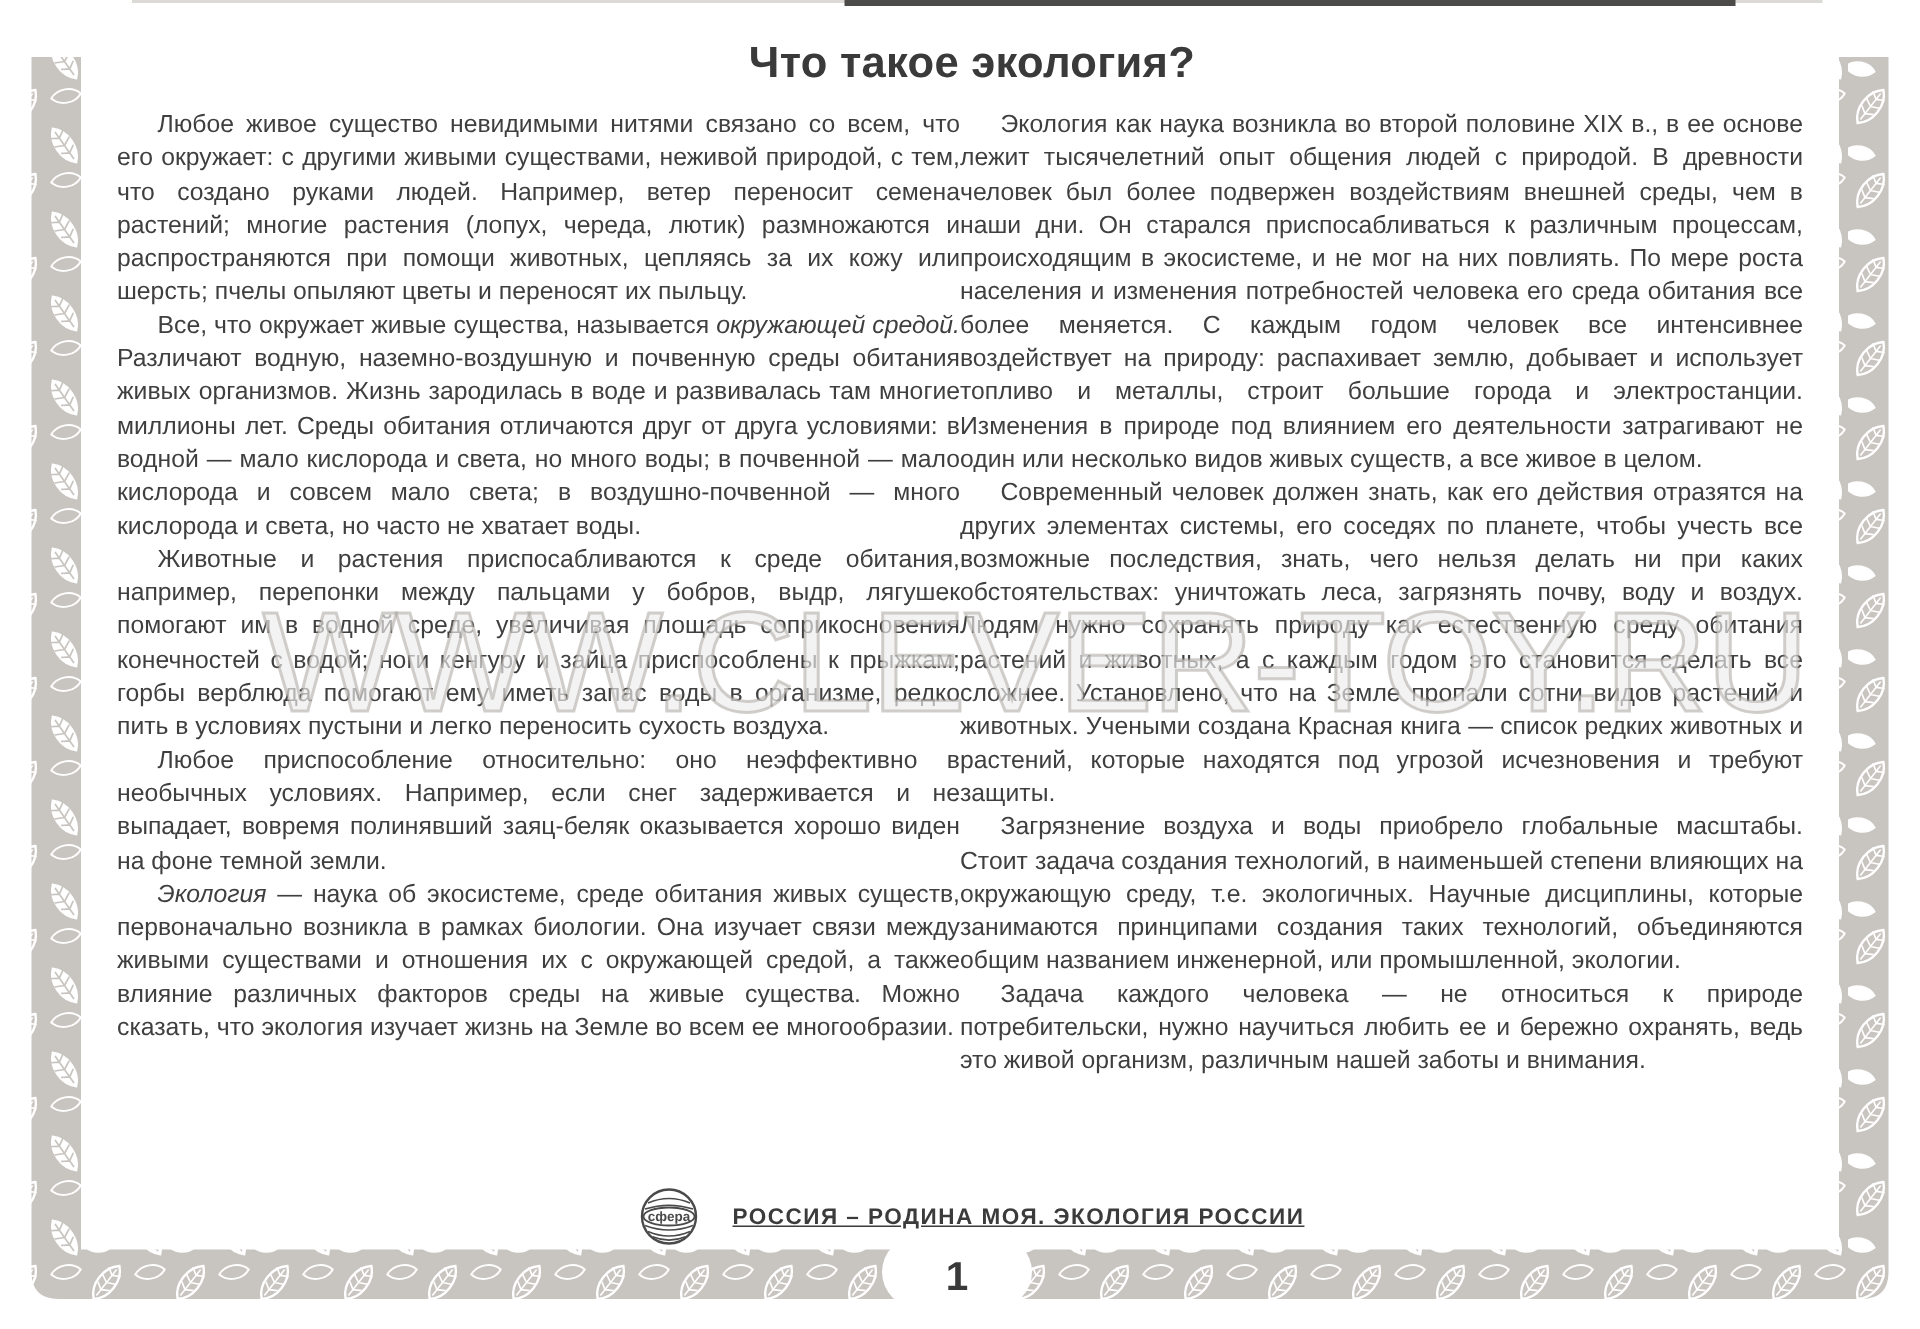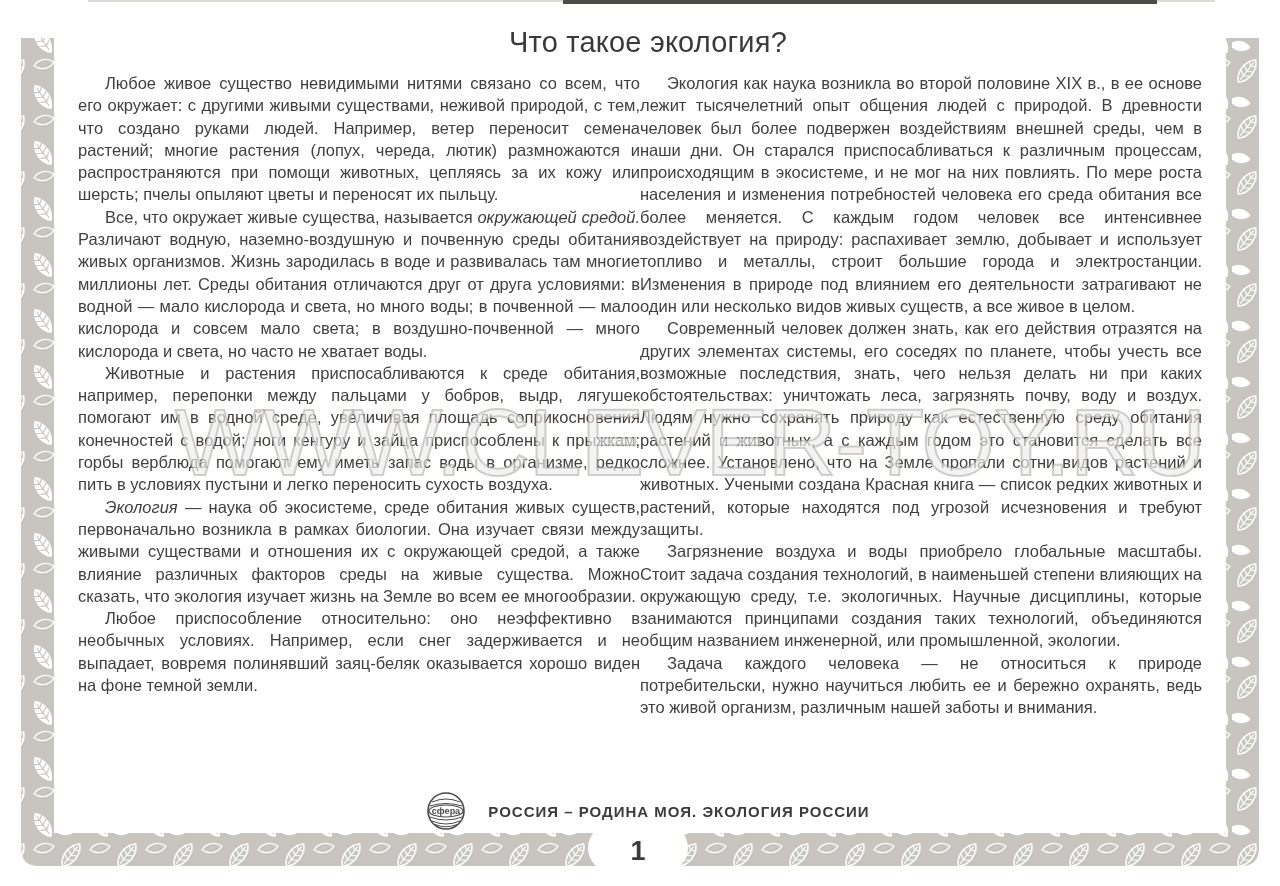--- a/index.html
+++ b/index.html
@@ -20,7 +20,7 @@
   .frame-svg{position:absolute;top:0;left:0;}
   .page-title{
     position:absolute;top:26px;left:78px;width:1140px;
-    text-align:center;font-size:29px;font-weight:normal;color:#3a3a3a;
+    text-align:center;font-size:29px;font-weight:bold;color:#3a3a3a;
     letter-spacing:0.2px;
   }
   .columns{

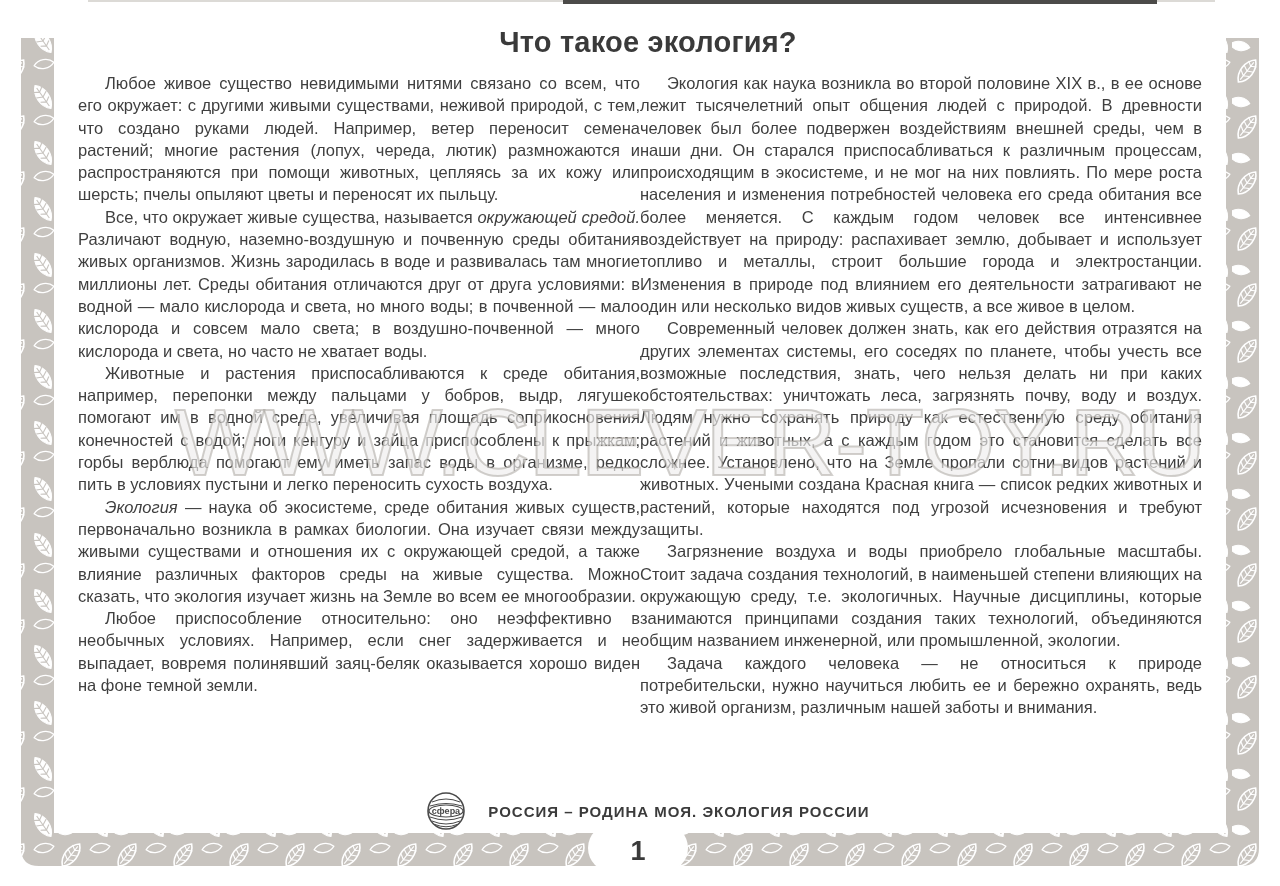--- a/index.html
+++ b/index.html
@@ -92,8 +92,8 @@
       <p class="para"><span>Любое живое существо невидимыми нитями связано со всем, что его окружает: с другими живыми существами, неживой природой, с тем, что создано руками людей. Например, ветер переносит семена растений; многие растения (лопух, череда, лютик) размножаются и распространяются при помощи животных, цепляясь за их кожу или шерсть; пчелы опыляют цветы и переносят их пыльцу.</span></p>
       <p class="para"><span>Все, что окружает живые существа, называется </span><em>окружающей средой.</em><span> Различают водную, наземно-воздушную и почвенную среды обитания живых организмов. Жизнь зародилась в воде и развивалась там многие миллионы лет. Среды обитания отличаются друг от друга условиями: в водной — мало кислорода и света, но много воды; в почвенной — мало кислорода и совсем мало света; в воздушно-почвенной — много кислорода и света, но часто не хватает воды.</span></p>
       <p class="para"><span>Животные и растения приспосабливаются к среде обитания, например, перепонки между пальцами у бобров, выдр, лягушек помогают им в водной среде, увеличивая площадь соприкосновения конечностей с водой; ноги кенгуру и зайца приспособлены к прыжкам; горбы верблюда помогают ему иметь запас воды в организме, редко пить в условиях пустыни и легко переносить сухость воздуха.</span></p>
+      <p class="para"><span>Любое приспособление относительно: оно неэффективно в необычных условиях. Например, если снег задерживается и не выпадает, вовремя полинявший заяц-беляк оказывается хорошо виден на фоне темной земли.</span></p>
       <p class="para"><em>Экология</em><span> — наука об экосистеме, среде обитания живых существ, первоначально возникла в рамках биологии. Она изучает связи между живыми существами и отношения их с окружающей средой, а также влияние различных факторов среды на живые существа. Можно сказать, что экология изучает жизнь на Земле во всем ее многообразии.</span></p>
-      <p class="para"><span>Любое приспособление относительно: оно неэффективно в необычных условиях. Например, если снег задерживается и не выпадает, вовремя полинявший заяц-беляк оказывается хорошо виден на фоне темной земли.</span></p>
     </div>
   <div class="col">
       <p class="para"><span>Экология как наука возникла во второй половине XIX в., в ее основе лежит тысячелетний опыт общения людей с природой. В древности человек был более подвержен воздействиям внешней среды, чем в наши дни. Он старался приспосабливаться к различным процессам, происходящим в экосистеме, и не мог на них повлиять. По мере роста населения и изменения потребностей человека его среда обитания все более меняется. С каждым годом человек все интенсивнее воздействует на природу: распахивает землю, добывает и использует топливо и металлы, строит большие города и электростанции. Изменения в природе под влиянием его деятельности затрагивают не один или несколько видов живых существ, а все живое в целом.</span></p>

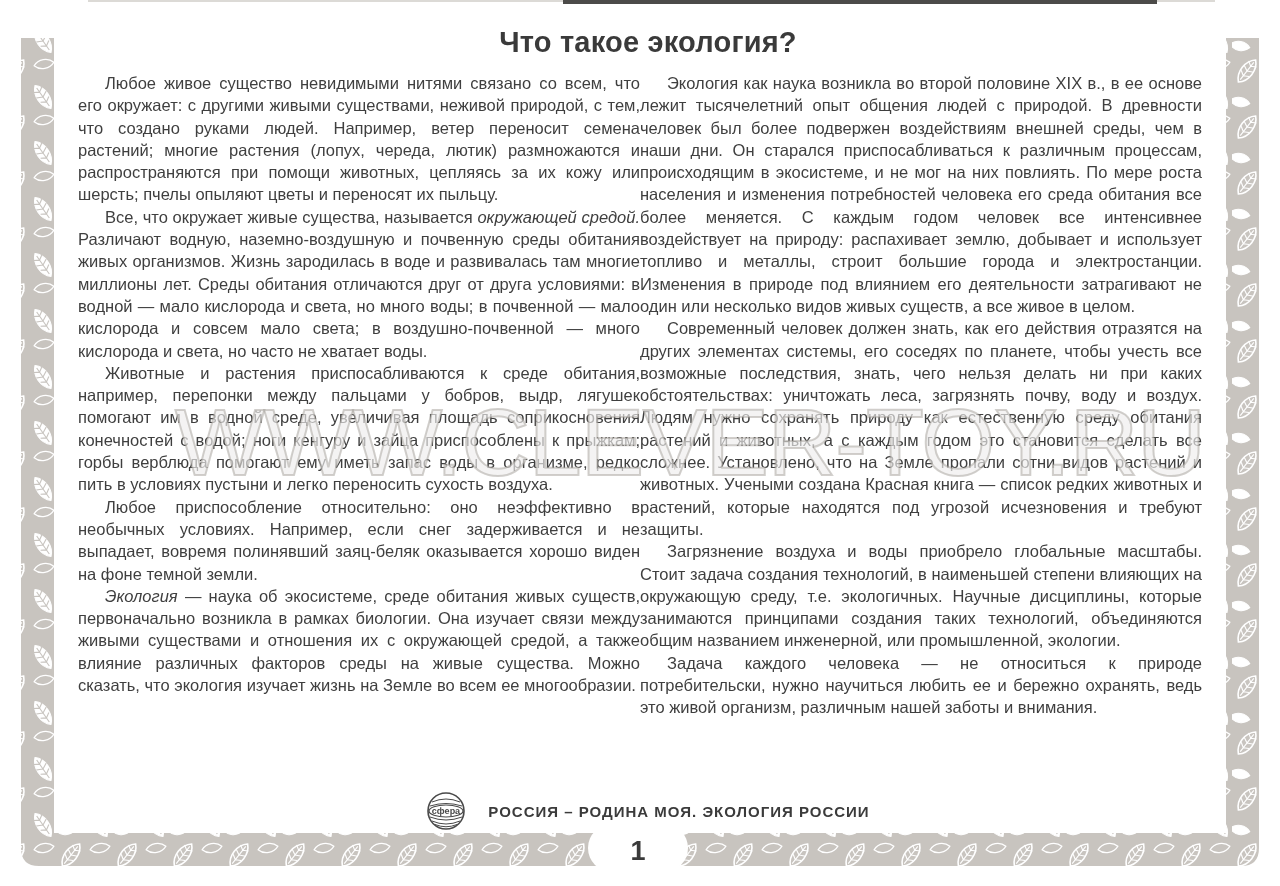--- a/index.html
+++ b/index.html
@@ -44,7 +44,7 @@
   }
   .footer-textblock{text-align:center;}
   .footer-series{
-    font-size:15px;font-weight:bold;color:#3b3b3b;letter-spacing:1px;
+    font-size:15px;font-weight:bold;color:#3b3b3b;letter-spacing:1px;text-decoration:underline;
   }
   .footer-copyright{
     font-size:13px;color:#3b3b3b;margin-top:4px;letter-spacing:0.3px;

